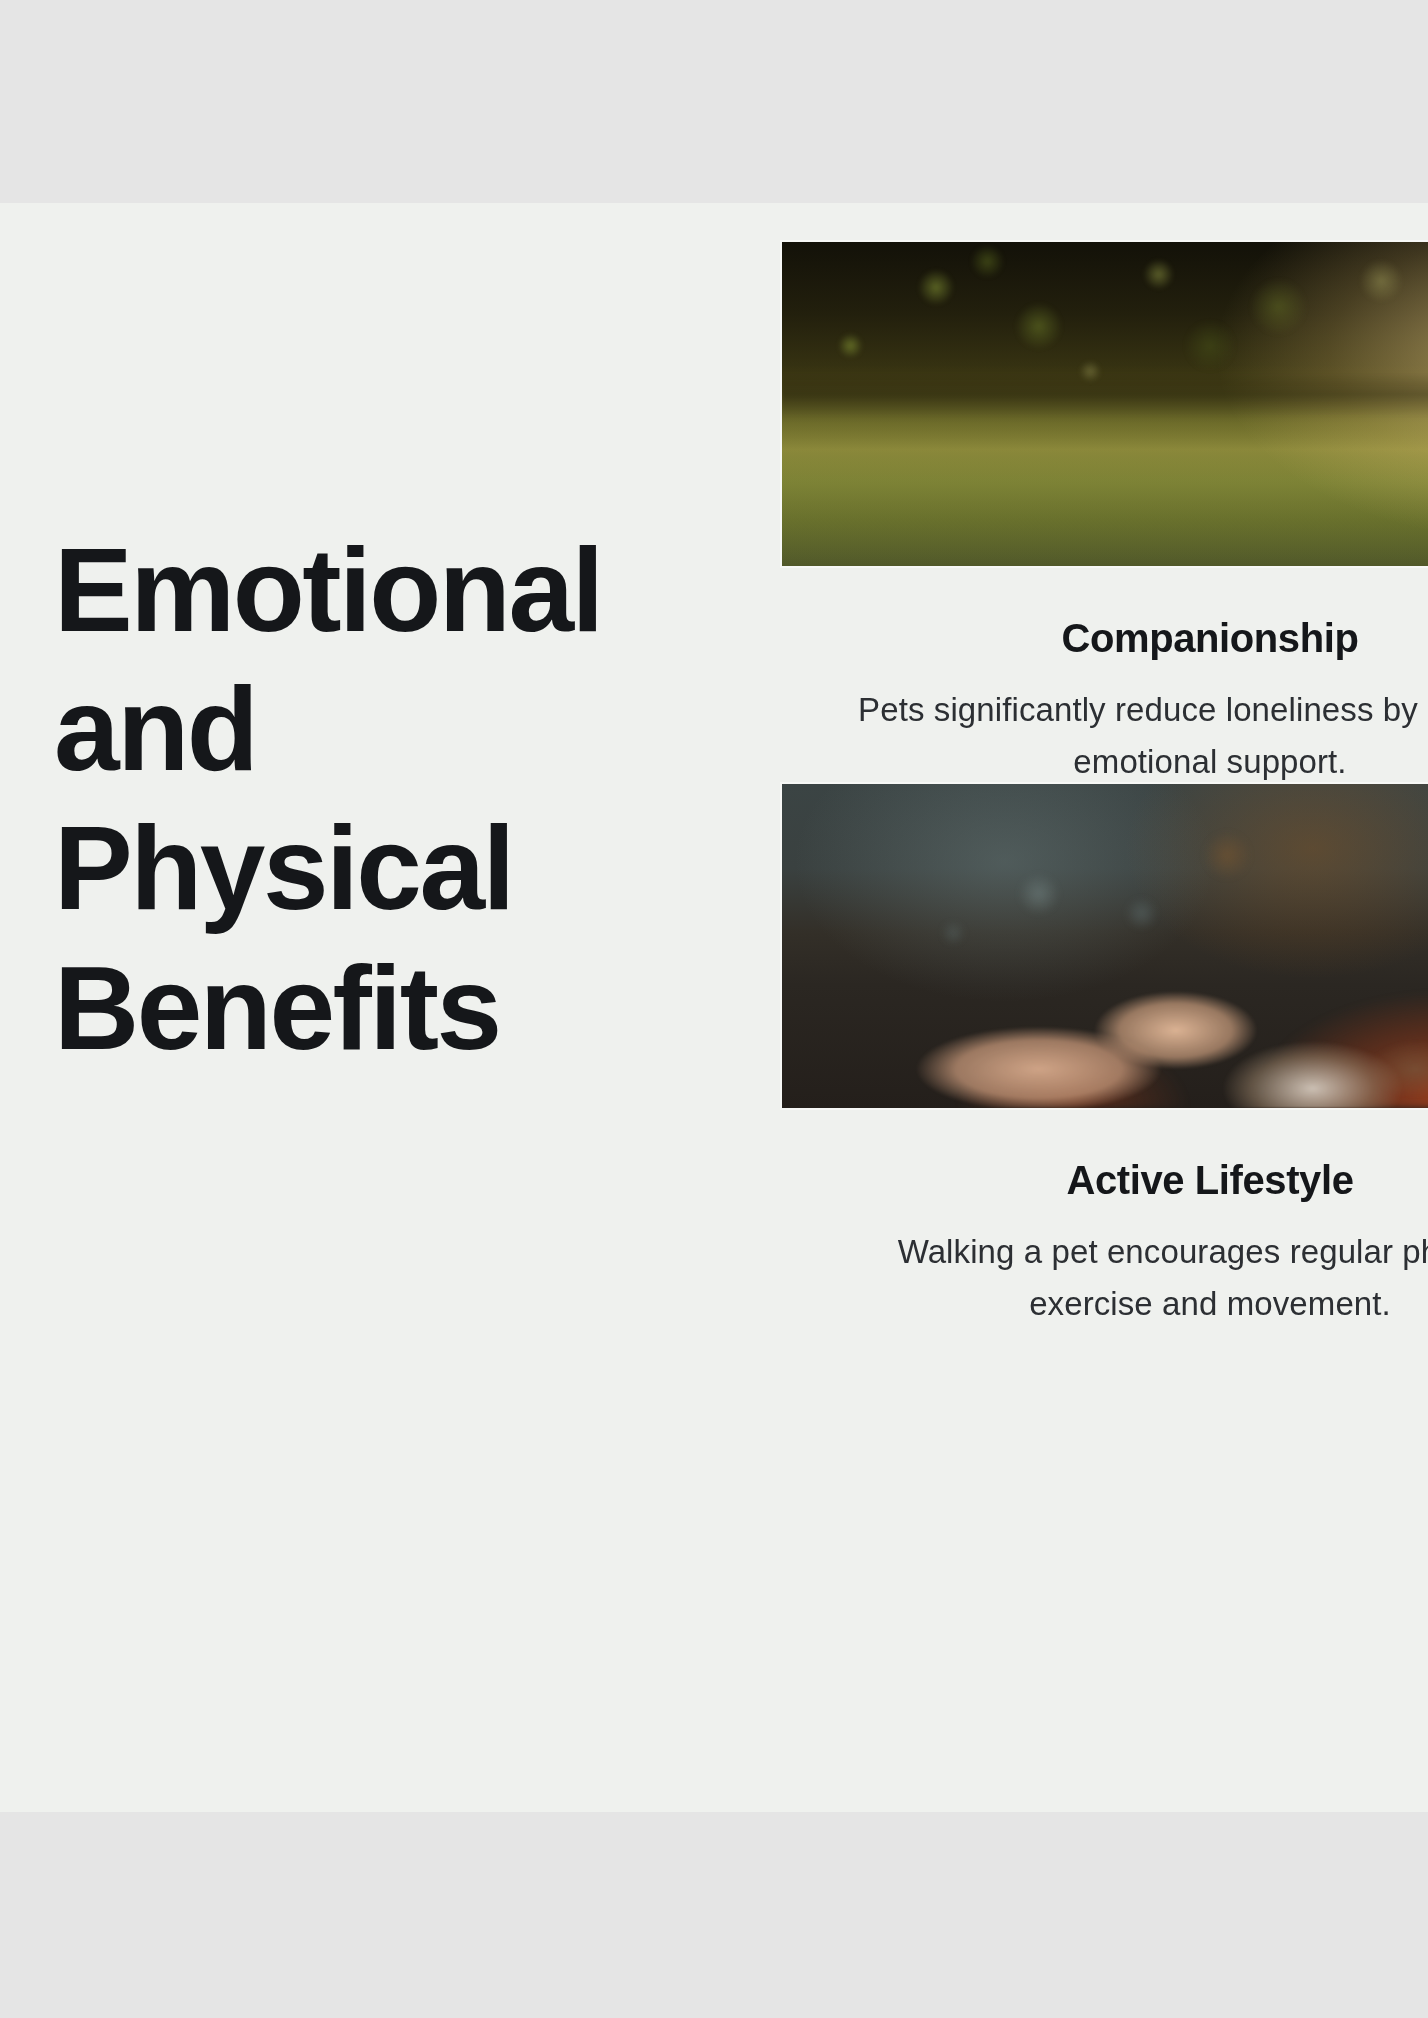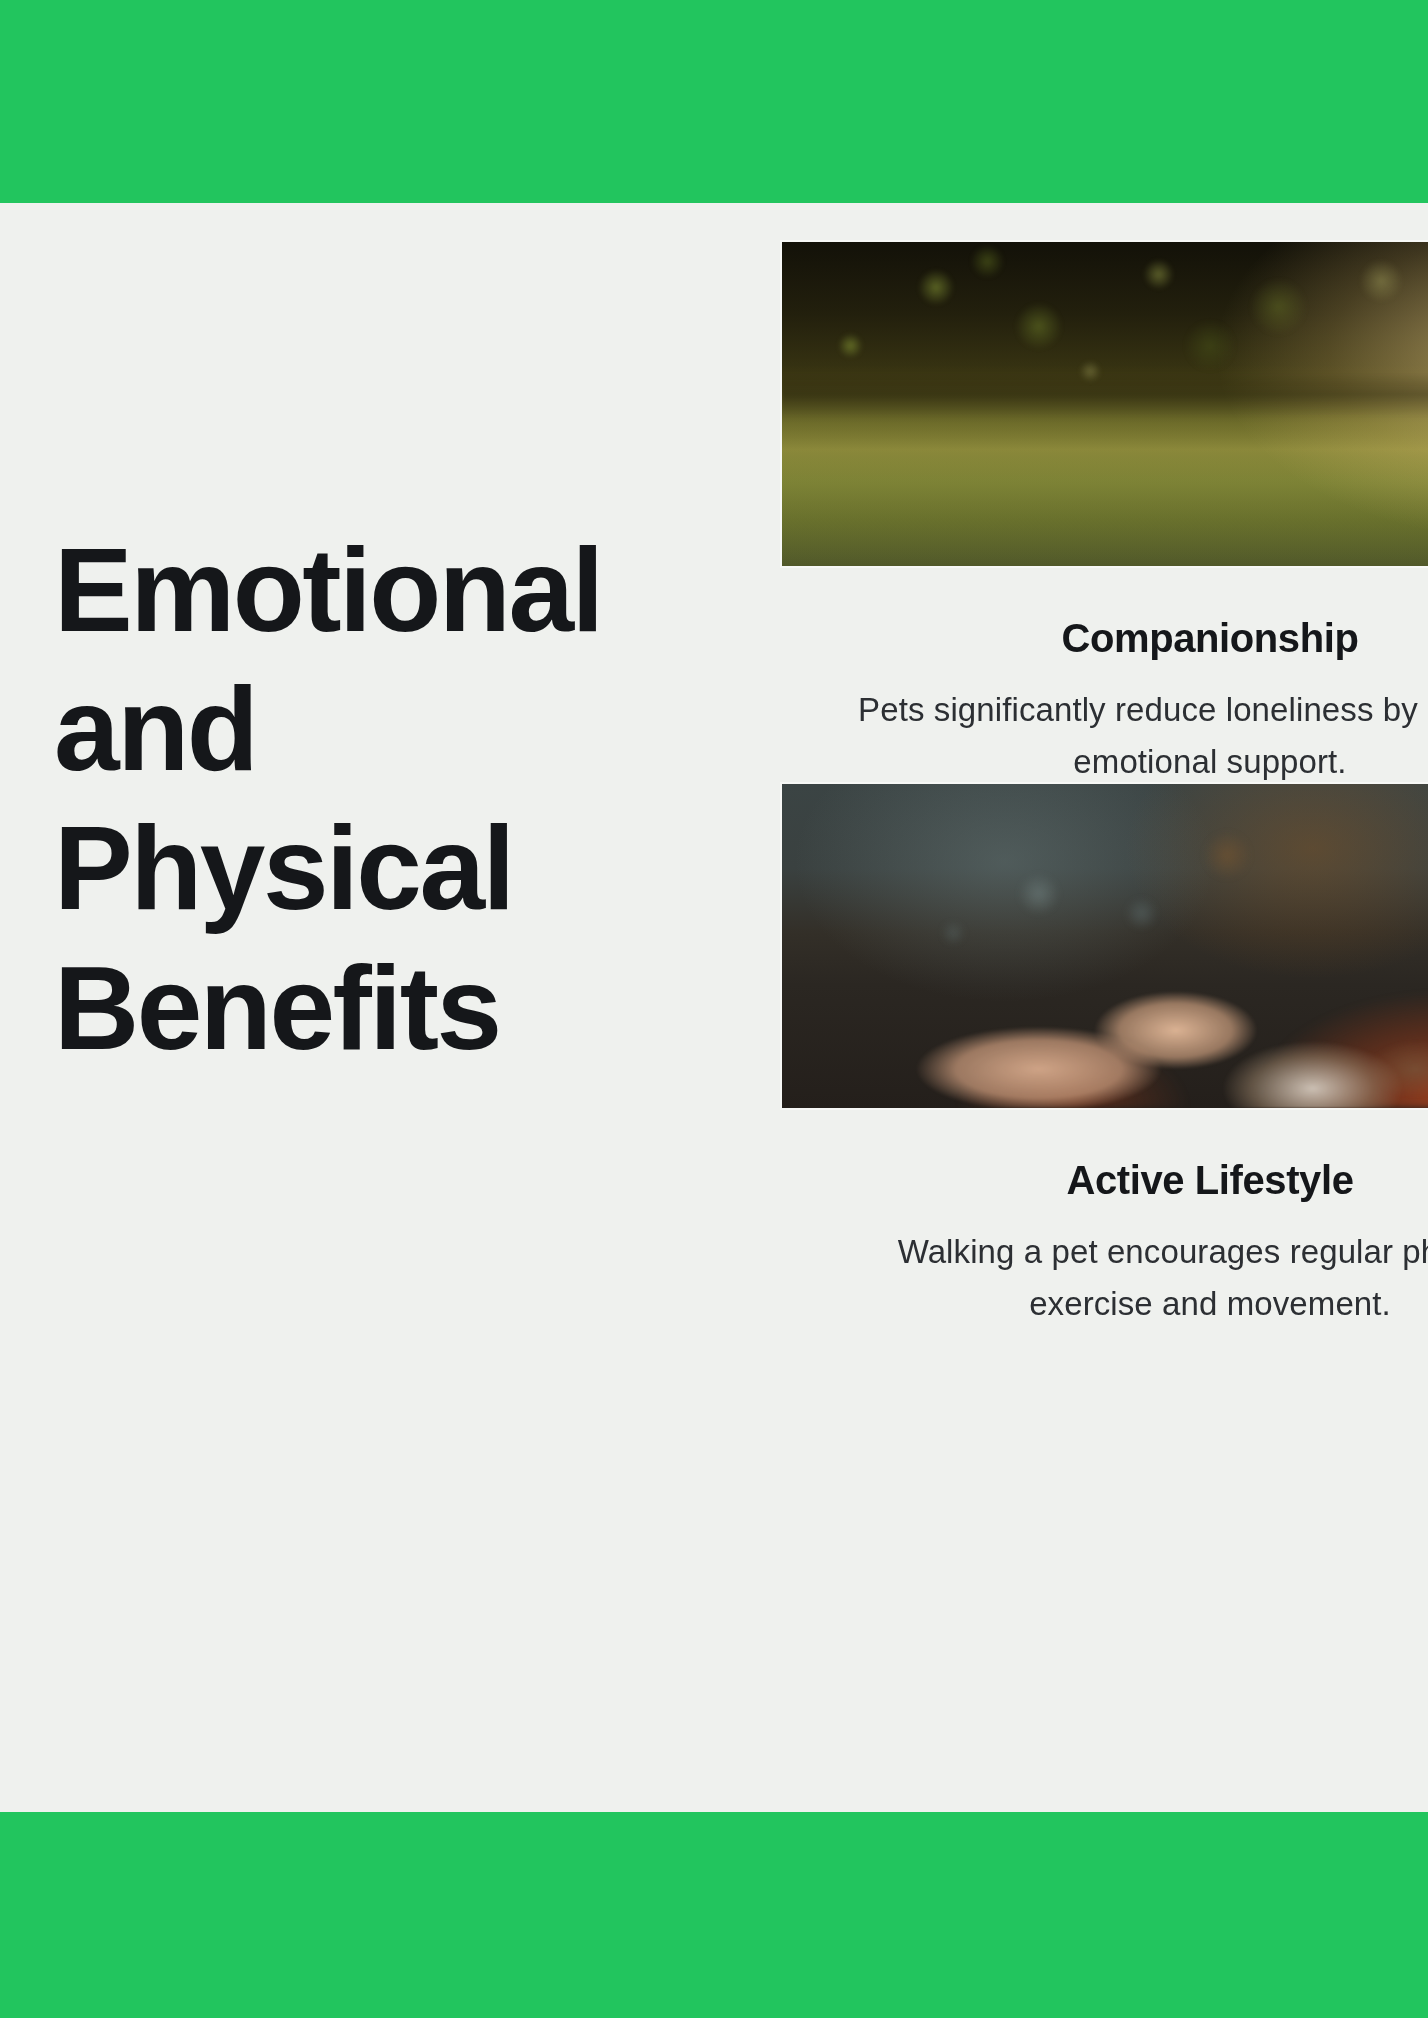--- a/index.html
+++ b/index.html
@@ -23,7 +23,7 @@
     top: 0;
     width: 1428px;
     height: 2018px;
-    background: #22c55e;
+    background: #e5e5e5;
   }
 
   .slide {

